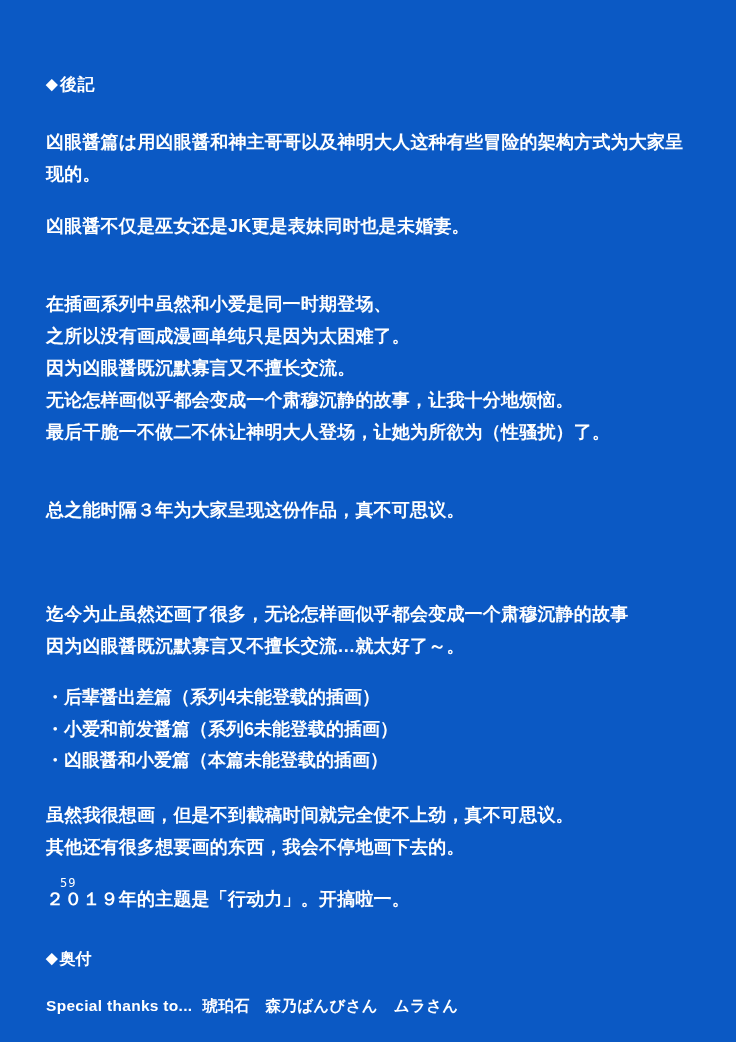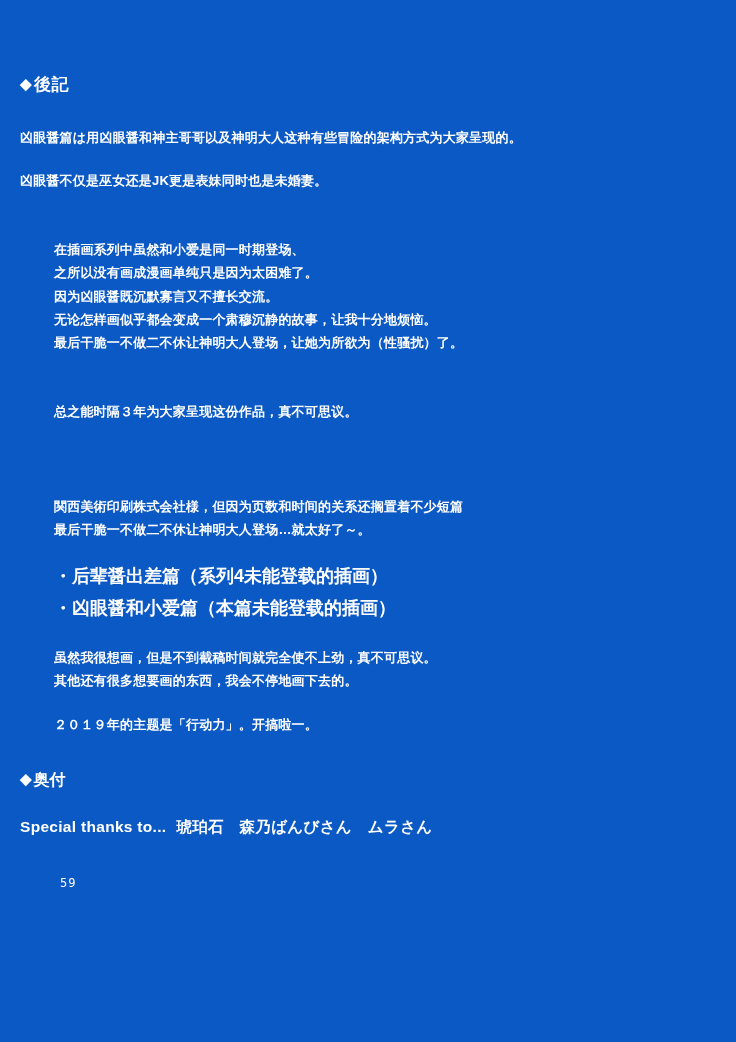--- a/index.html
+++ b/index.html
@@ -19,7 +19,7 @@
     width: 736px;
     height: 930px;
     box-sizing: border-box;
-    padding: 60px 46px 0 20px;
+    padding: 60px 46px 0 46px;
   }
   .section-head {
     font-size: 17px;

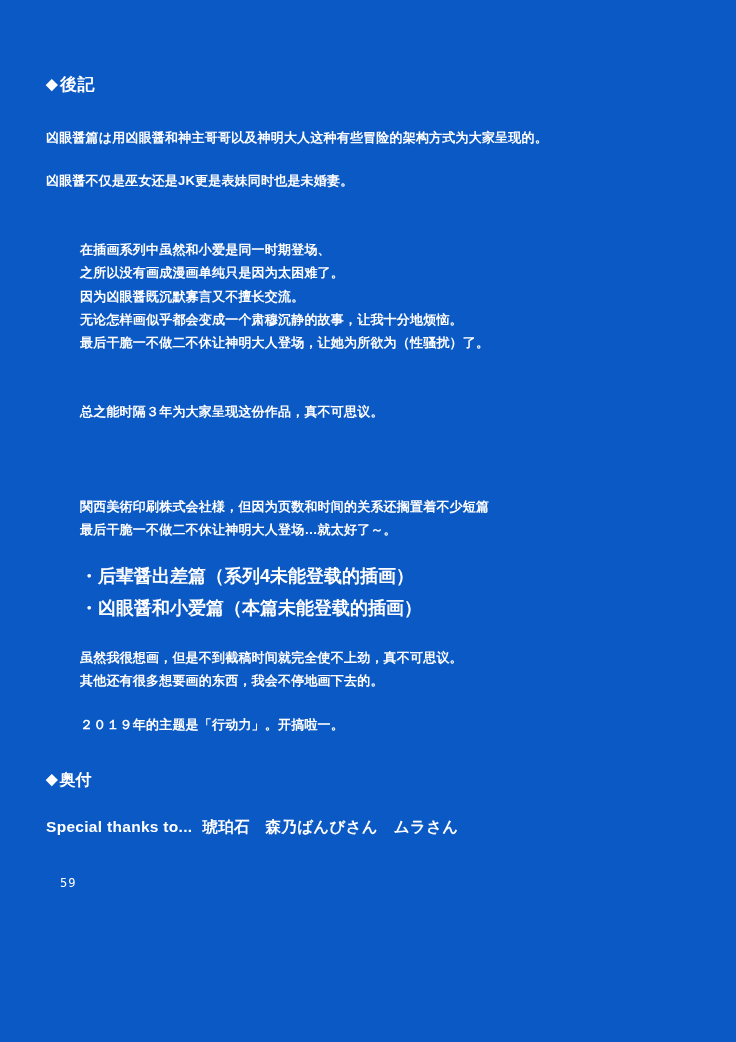--- a/index.html
+++ b/index.html
@@ -35,7 +35,7 @@
     top: -1px;
   }
   .para {
-    font-size: 13px;
+    font-size: 18px;
     line-height: 1.78;
     margin: 0 0 20px 0;
     letter-spacing: 0.2px;

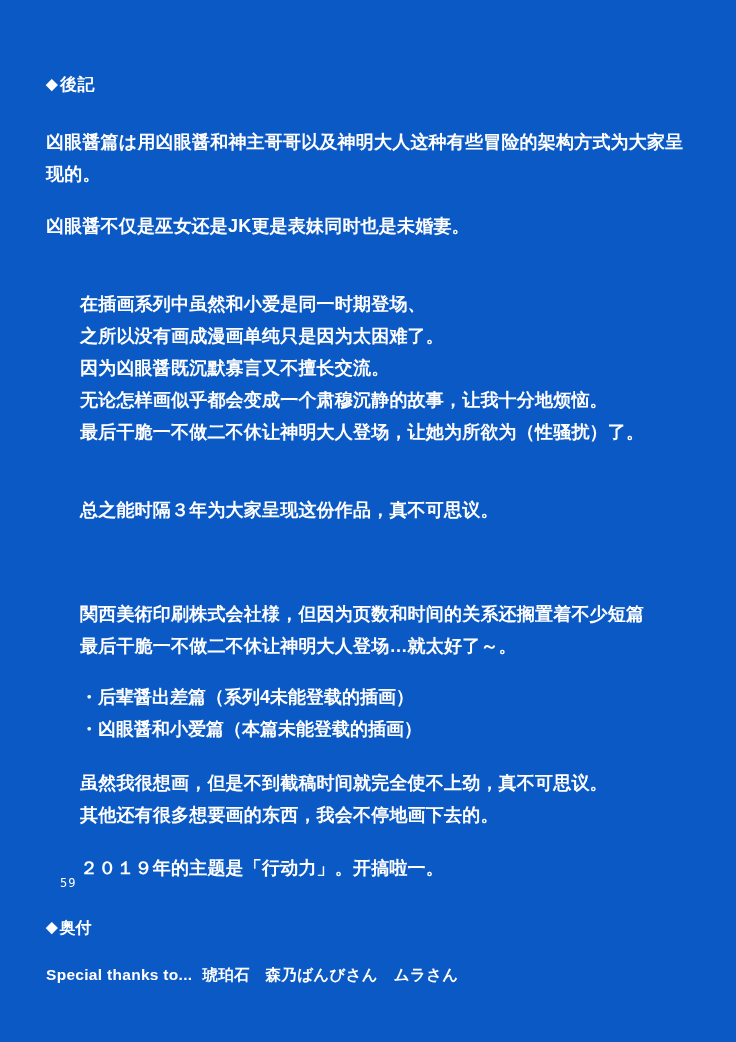--- a/index.html
+++ b/index.html
@@ -46,7 +46,6 @@
   }
   .line {
     display: block;
-    margin-left: 34px;
   }
   .bullets {
     font-size: 18px;

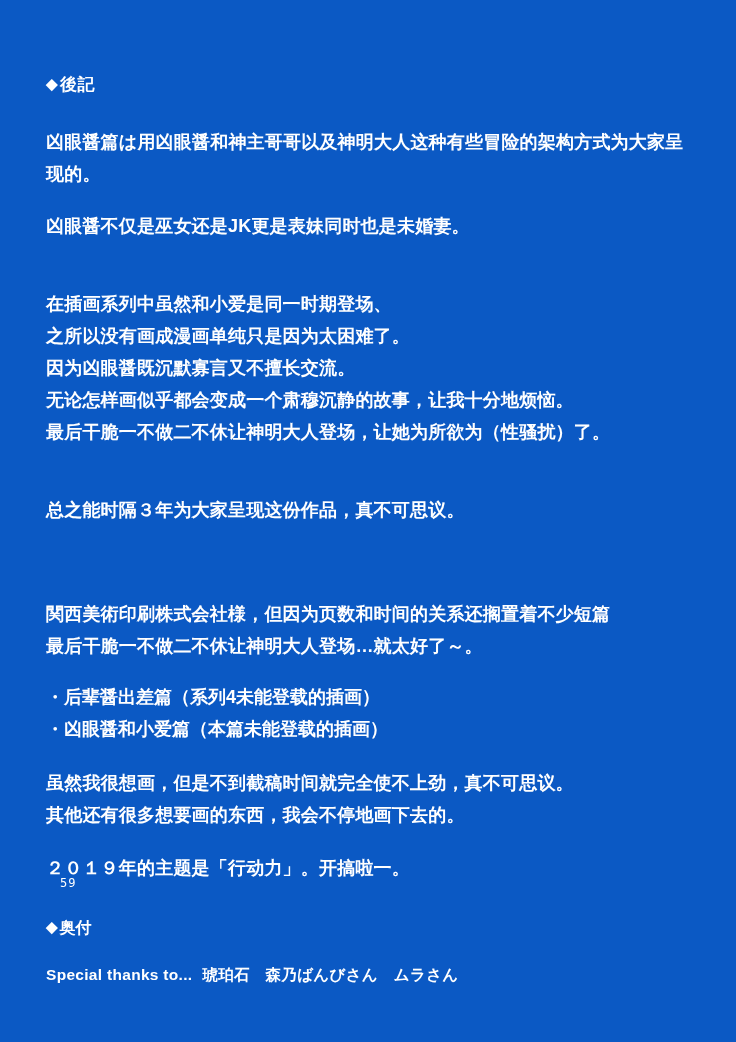--- a/index.html
+++ b/index.html
@@ -123,7 +123,7 @@
   <div class="block-gap-lg"></div>
 
   <div class="para">
-    <span class="line">関西美術印刷株式会社様，但因为页数和时间的关系还搁置着不少短篇</span>
+    <span class="line">迄今为止虽然还画了很多，无论怎样画似乎都会变成一个肃穆沉静的故事</span>
     <span class="line">最后干脆一不做二不休让神明大人登场…就太好了～。</span>
   </div>
 

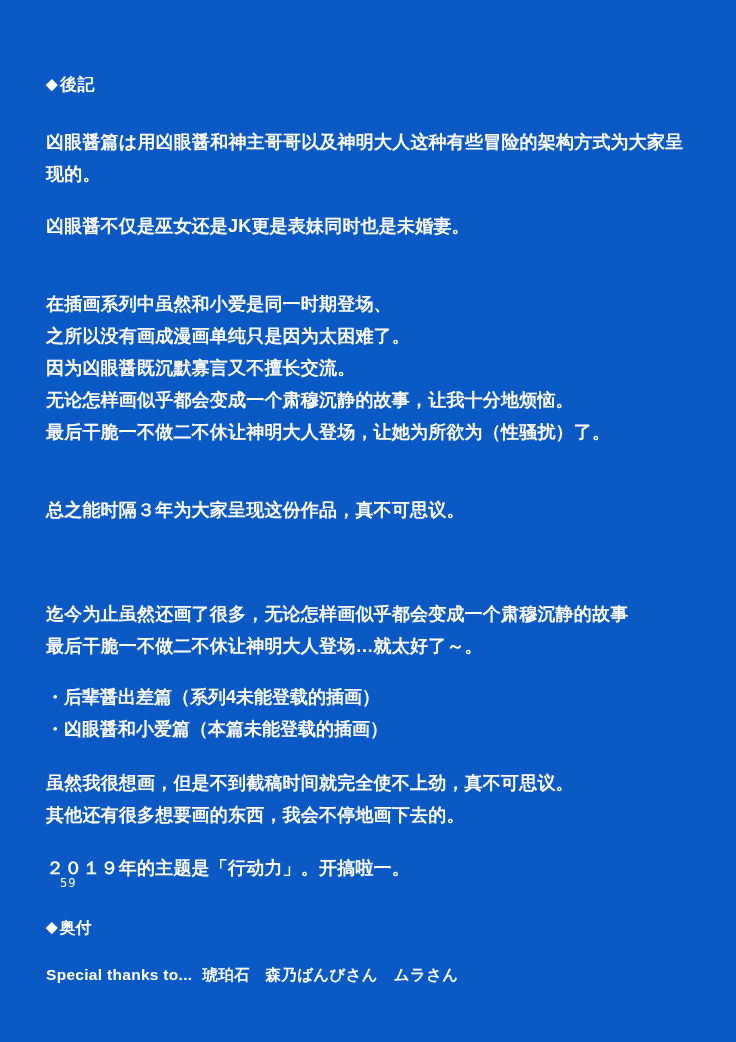--- a/index.html
+++ b/index.html
@@ -124,7 +124,7 @@
 
   <div class="para">
     <span class="line">迄今为止虽然还画了很多，无论怎样画似乎都会变成一个肃穆沉静的故事</span>
-    <span class="line">最后干脆一不做二不休让神明大人登场…就太好了～。</span>
+    <span class="line">因为凶眼醤既沉默寡言又不擅长交流…就太好了～。</span>
   </div>
 
   <div class="bullets">

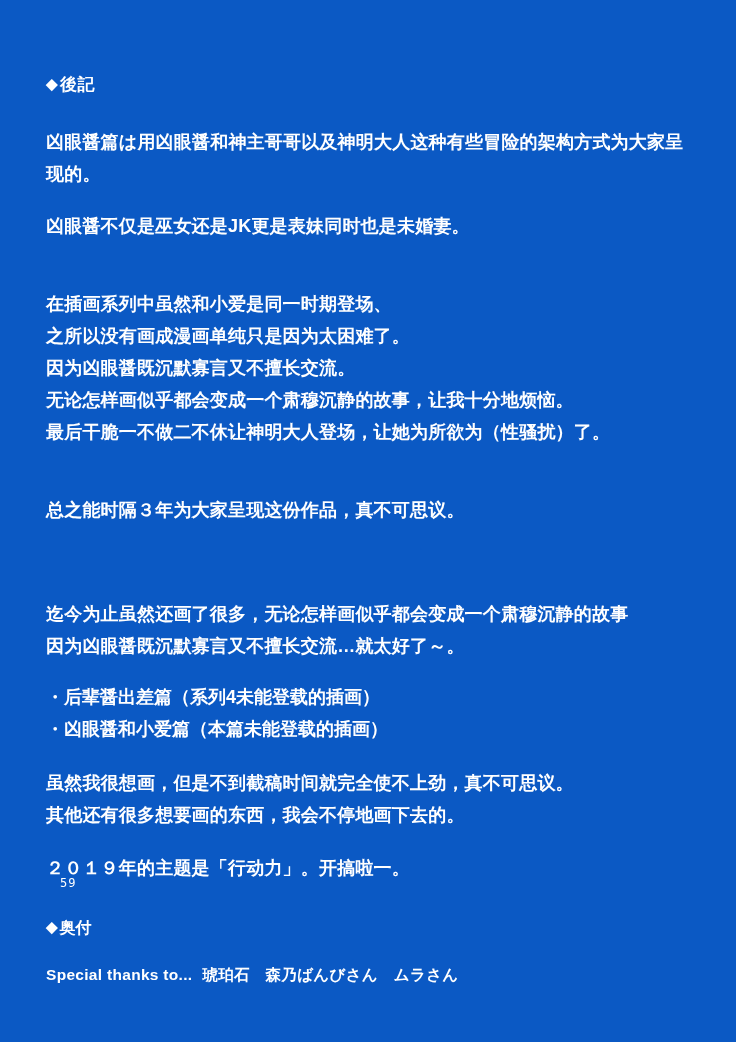--- a/index.html
+++ b/index.html
@@ -129,6 +129,7 @@
 
   <div class="bullets">
     <span class="line">・后辈醤出差篇（系列4未能登载的插画）</span>
+    <span class="line">・小爱和前发醤篇（系列6未能登载的插画）</span>
     <span class="line">・凶眼醤和小爱篇（本篇未能登载的插画）</span>
   </div>
 

